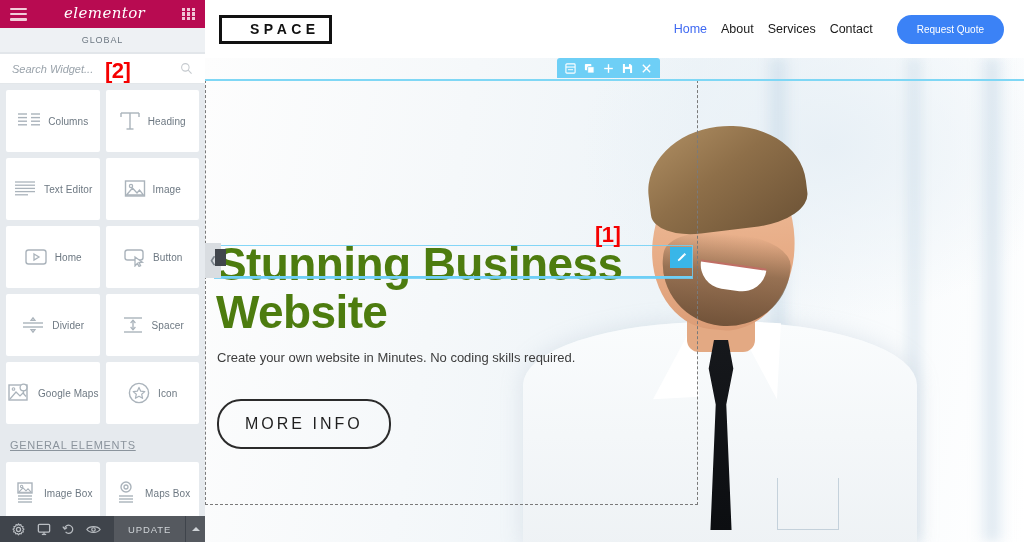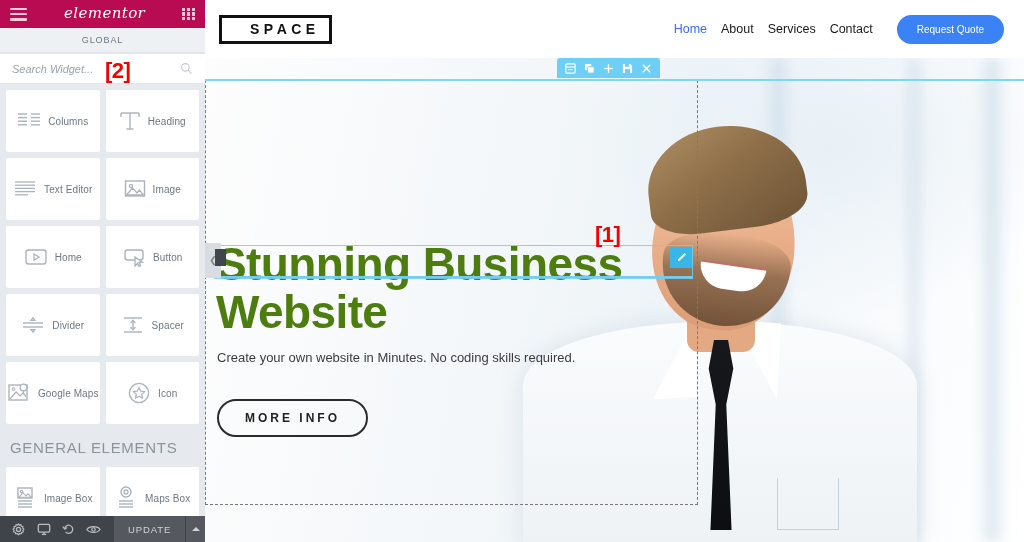--- a/index.html
+++ b/index.html
@@ -188,10 +188,9 @@
   .subline { font-size: 13px; color: #3d3d3d; padding-left: 6px; margin-bottom: 34px; }
   .more-btn {
     display: inline-flex; align-items: center; justify-content: center;
-    border: 2px solid #2b2b2b; border-radius: 24px; height: 38px; padding: 0 26px;
-    font-size: 12px; letter-spacing: 3px; color: #1f1f1f; margin-left: 6px; cursor: pointer;
+    border: 2px solid #2b2b2b; border-radius: 24px; height: 50px; padding: 0 26px;
+    font-size: 16px; letter-spacing: 3px; color: #1f1f1f; margin-left: 6px; cursor: pointer;
     background: transparent;
-    font-weight: bold;
   }
 
   

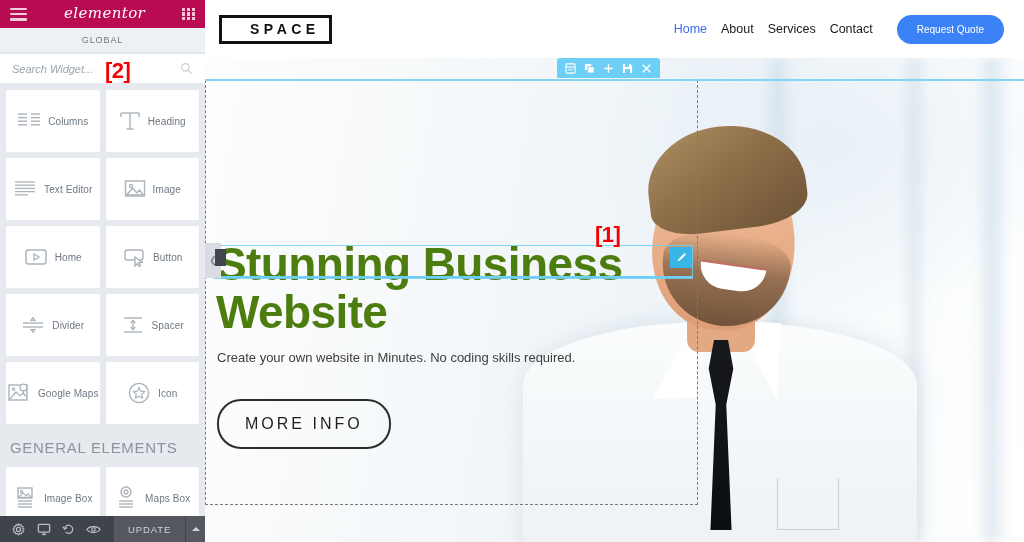--- a/index.html
+++ b/index.html
@@ -66,8 +66,8 @@
   .wcard .wicon { height: 24px; display: flex; align-items: center; justify-content: center; }
   .wcard .wlabel { font-size: 10px; color: #6d7882; letter-spacing: .1px; }
   .wsection {
-    grid-column: 1 / -1; font-size: 15px; letter-spacing: .7px;
-    color: #8b949d; padding: 9px 4px 5px 4px;
+    grid-column: 1 / -1; font-size: 11px; letter-spacing: .7px;
+    color: #8b949d; padding: 9px 4px 5px 4px; text-decoration: underline;
   }
 
   

